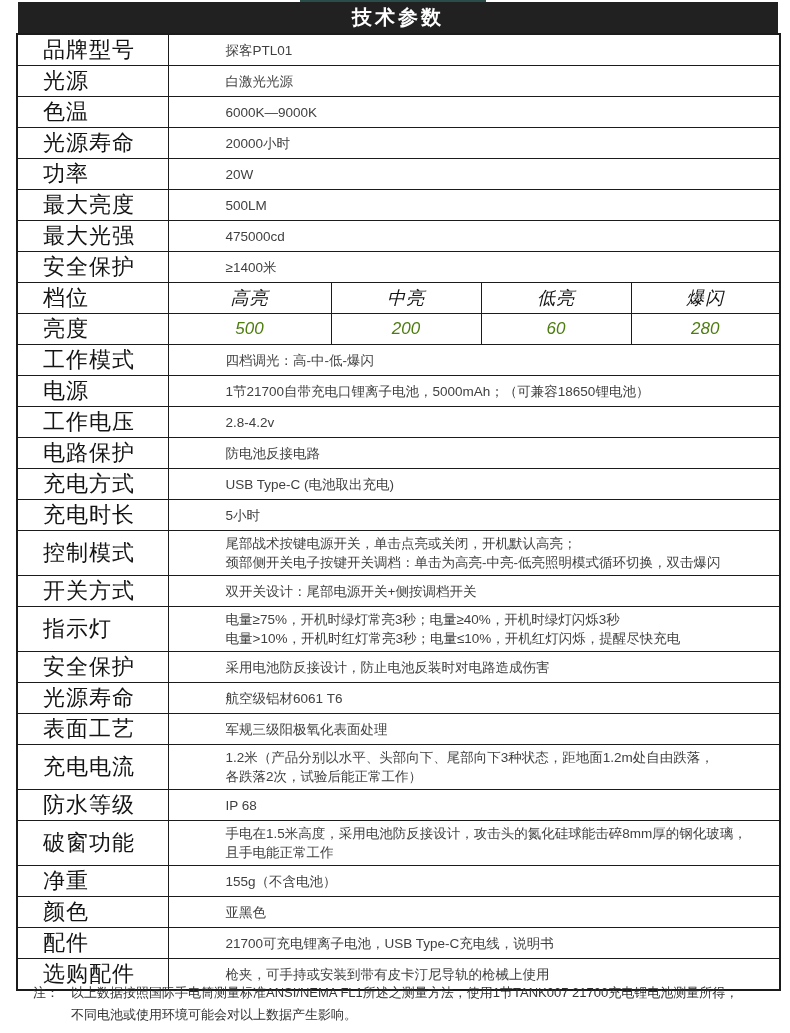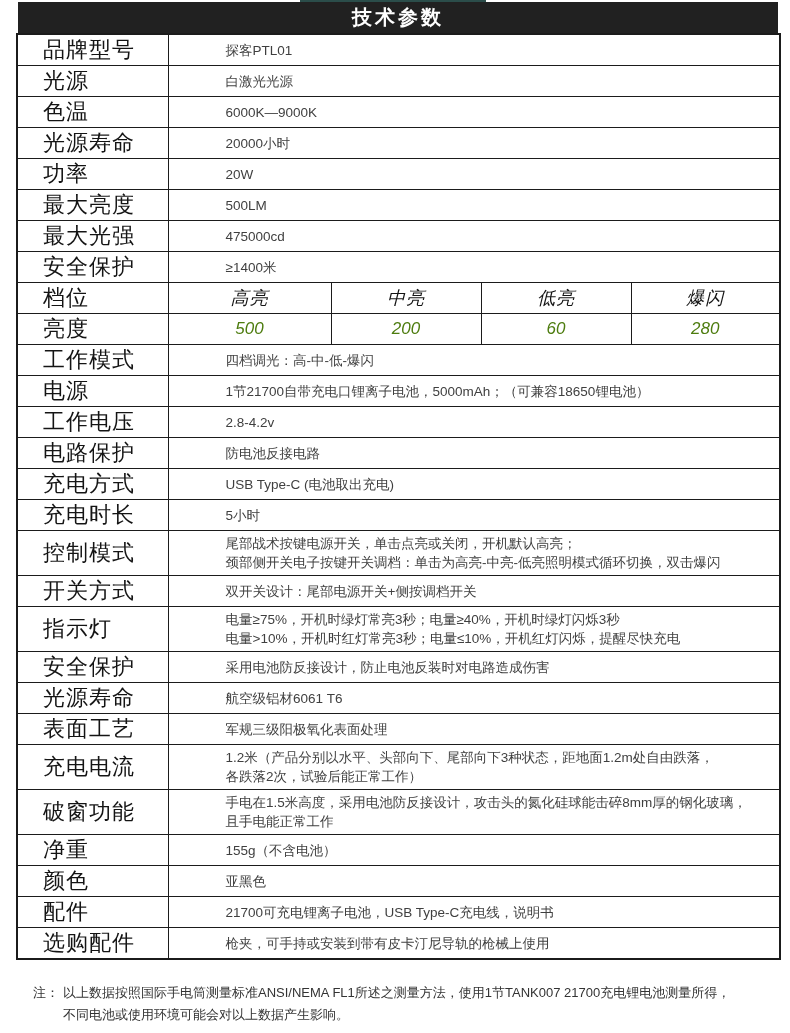--- a/index.html
+++ b/index.html
@@ -211,6 +211,12 @@
         </td>
       </tr>
       <tr>
+        <td class="lbl">防水等级</td>
+        <td colspan="4" class="val">
+          <div>IP 68</div>
+        </td>
+      </tr>
+      <tr>
         <td class="lbl">破窗功能</td>
         <td colspan="4" class="val">
           <div>手电在1.5米高度，采用电池防反接设计，攻击头的氮化硅球能击碎8mm厚的钢化玻璃，</div>

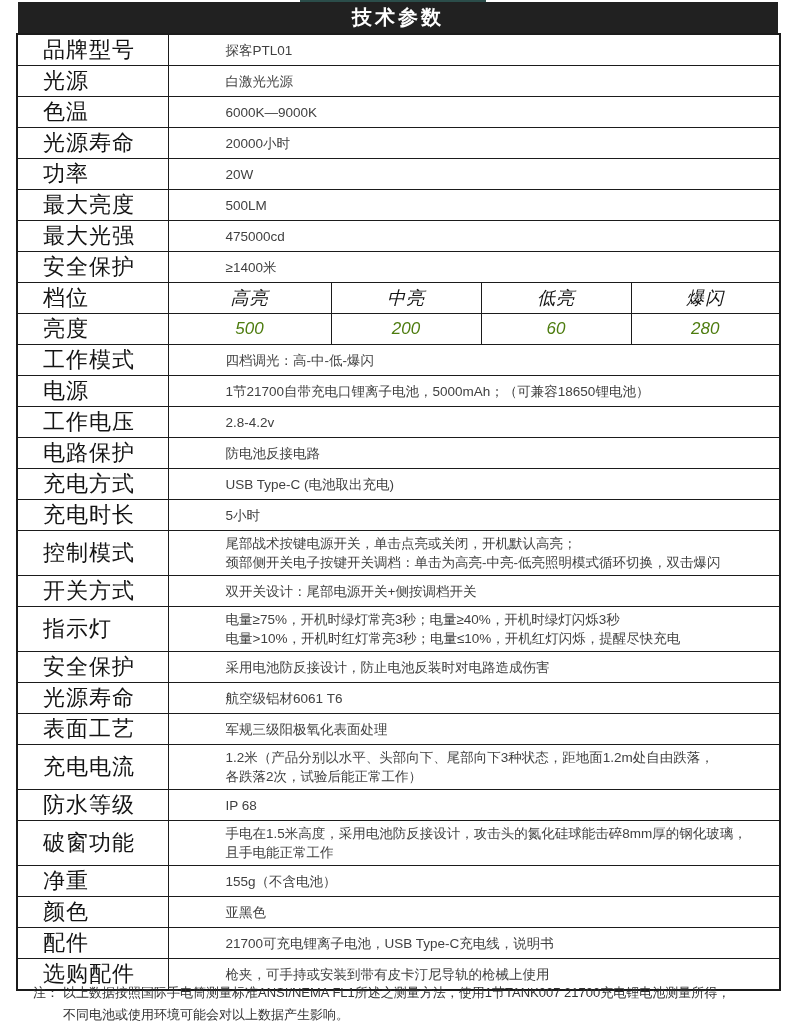--- a/index.html
+++ b/index.html
@@ -47,7 +47,7 @@
     display: grid; grid-template-columns: auto 1fr; column-gap: 4px;
   }
   .footnote .prefix { white-space: nowrap; }
-  .footnote .lines div { white-space: nowrap; }
+  .footnote .lines div { white-space: nowrap; margin-left: 8px; }
 </style>
 </head>
 <body>

